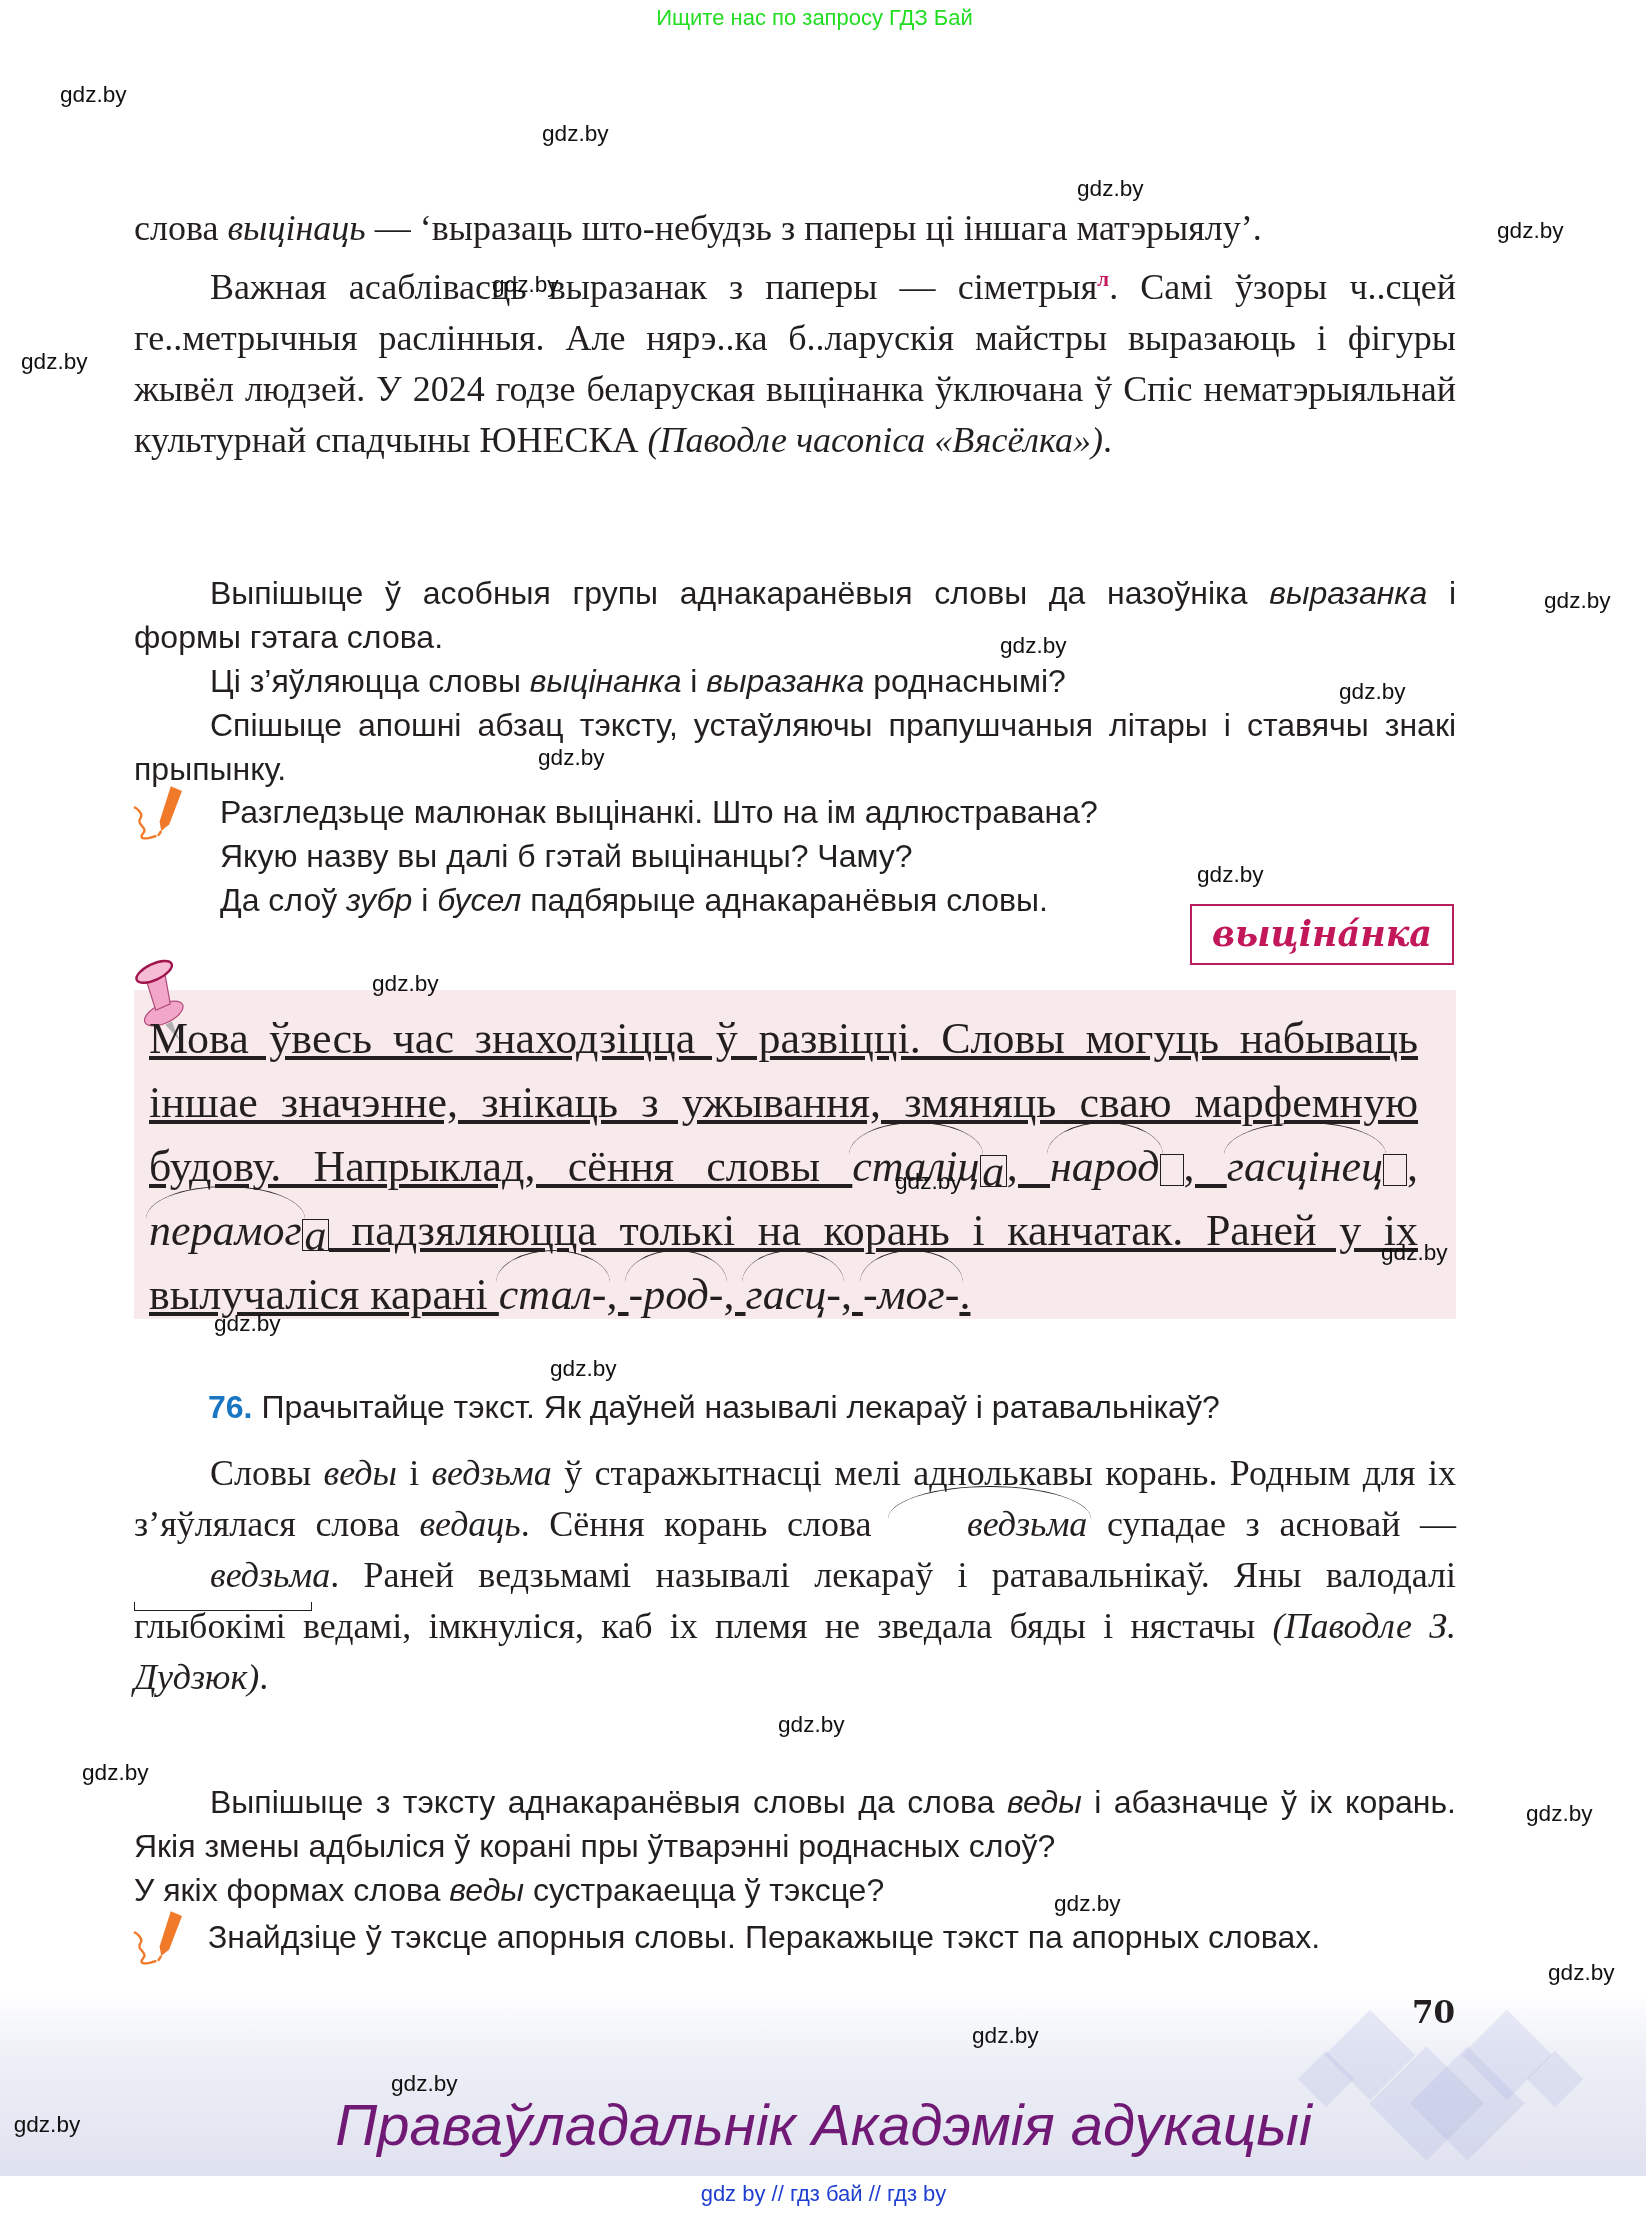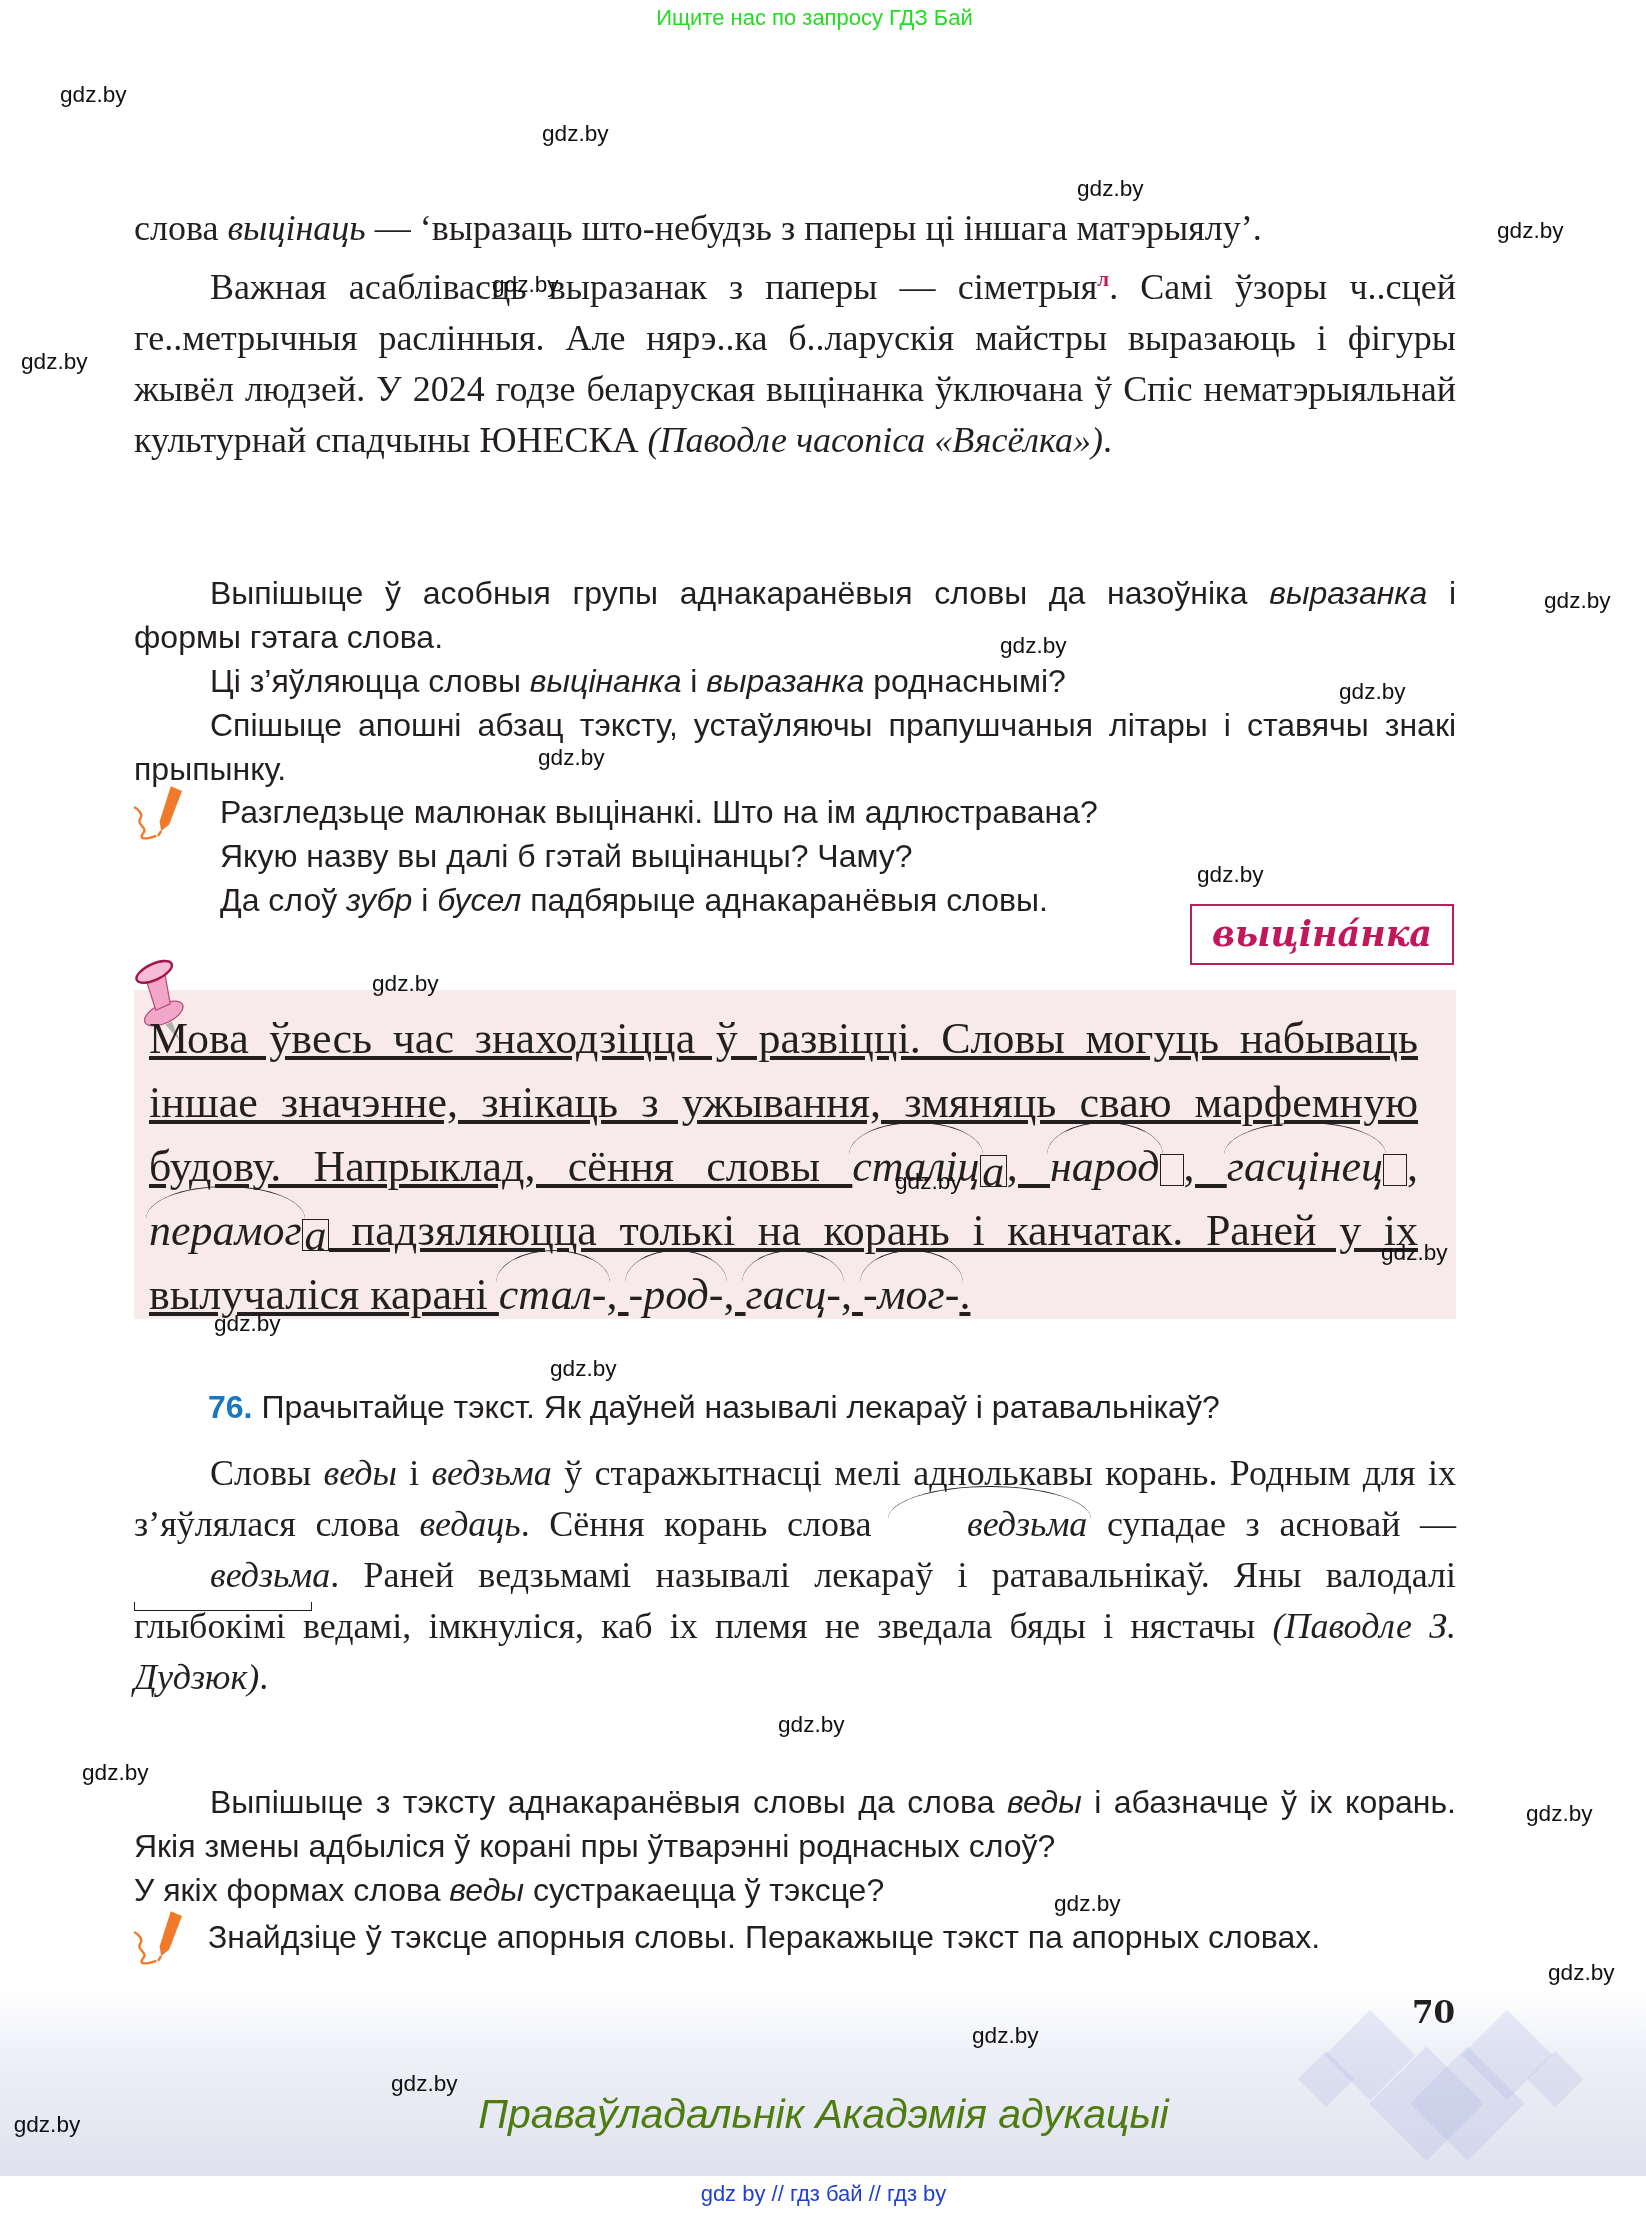--- a/index.html
+++ b/index.html
@@ -78,7 +78,7 @@
     .footer-credit {
       position: absolute; left: 0; width: 1647px; top: 2091px; text-align: center;
       font-family: "Liberation Sans", sans-serif; font-style: italic;
-      font-size: 41px; color: #4d7c0f;
+      font-size: 58px; color: #701a75;
     }
     .page-num {
       position: absolute; left: 1412px; top: 1994px;

